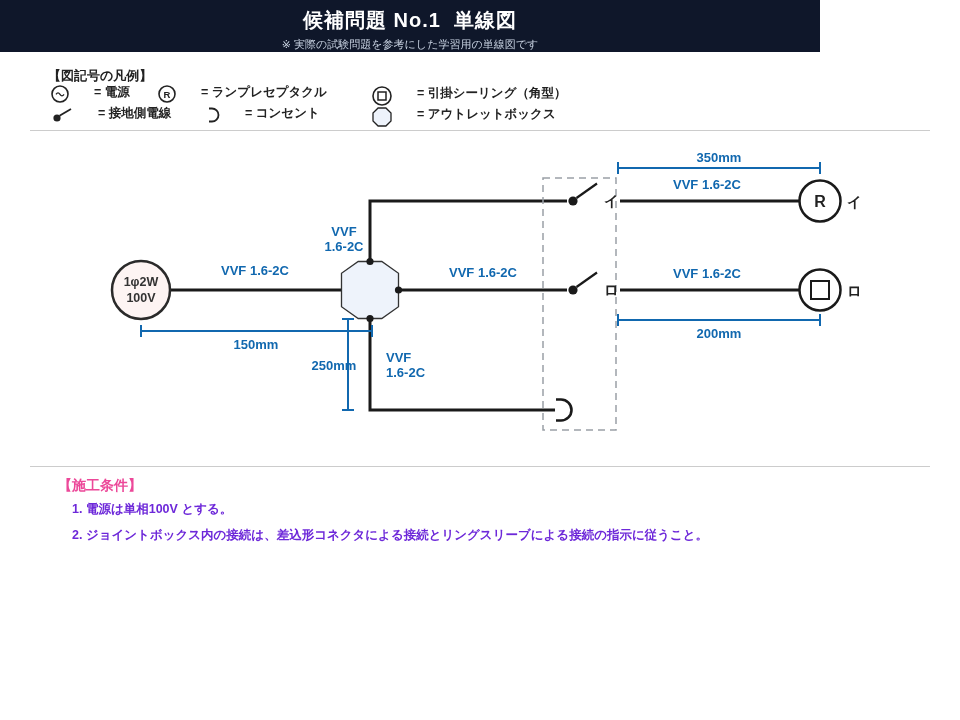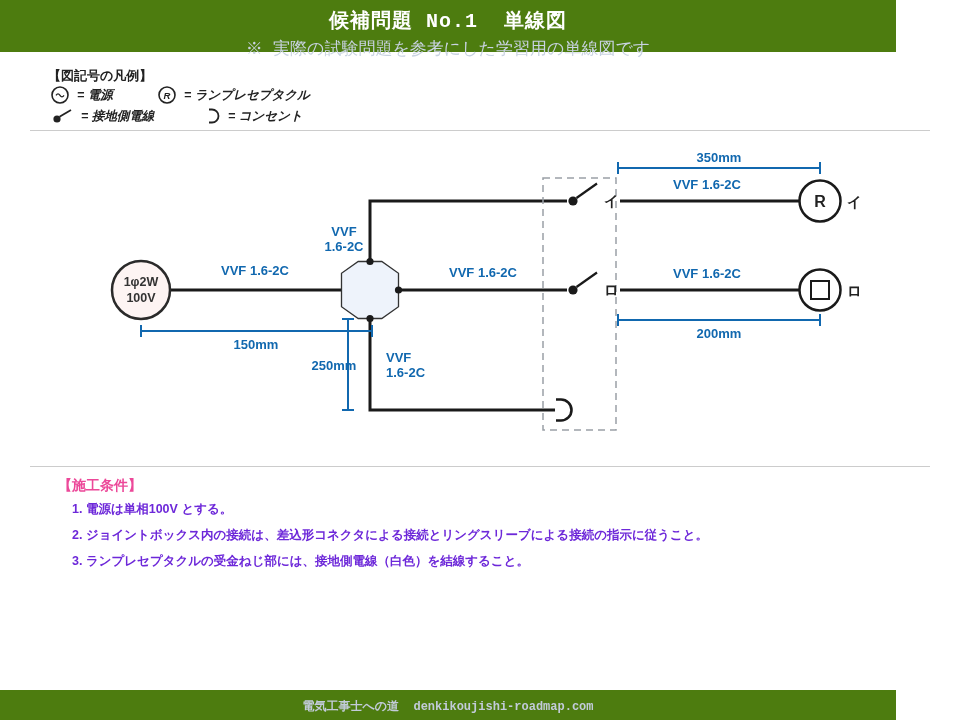--- a/index.html
+++ b/index.html
@@ -6,7 +6,7 @@
   #page{position:relative;width:960px;height:720px;background:#ffffff;overflow:hidden;
         font-family:"Liberation Sans","DejaVu Sans",sans-serif;}
   
-  .bar{position:absolute;left:0;width:896px;background:#4d7c0f;color:#fff;text-align:center;font-family:Liberation Mono, monospace;}
+  .bar{position:absolute;left:0;width:820px;background:#0f172a;color:#fff;text-align:center;}
   #header{top:0;height:52px;}
   #header .title{padding-top:7px;font-size:20px;font-weight:bold;letter-spacing:1px;white-space:pre;}
   #header .subtitle{margin-top:3px;font-size:17px;color:#c9d3e2;white-space:pre;}

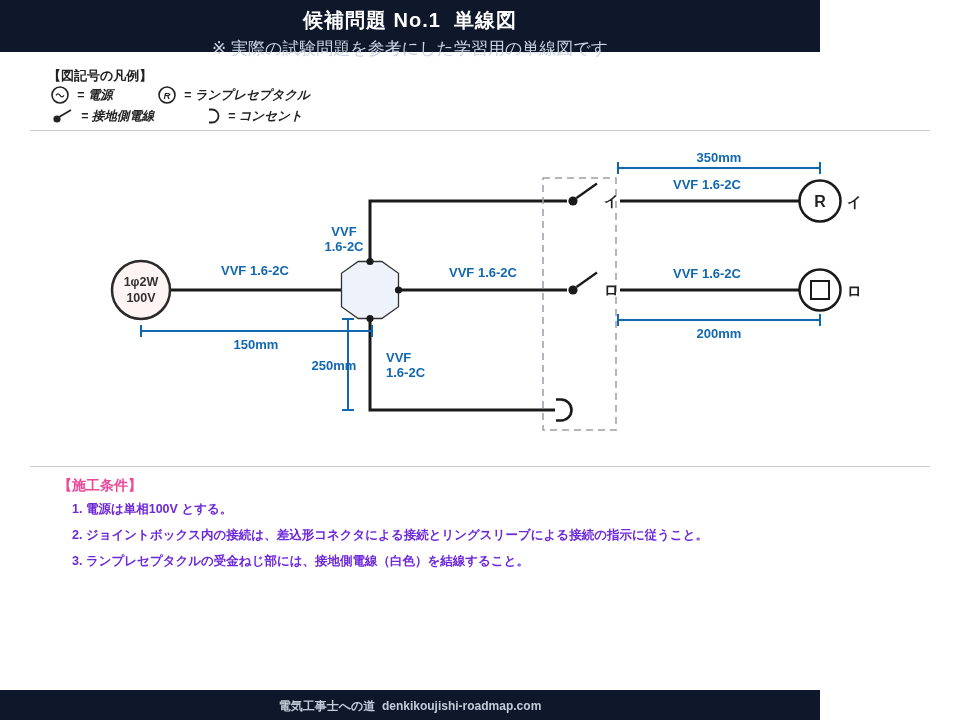--- a/index.html
+++ b/index.html
@@ -9,7 +9,7 @@
   .bar{position:absolute;left:0;width:820px;background:#0f172a;color:#fff;text-align:center;}
   #header{top:0;height:52px;}
   #header .title{padding-top:7px;font-size:20px;font-weight:bold;letter-spacing:1px;white-space:pre;}
-  #header .subtitle{margin-top:3px;font-size:17px;color:#c9d3e2;white-space:pre;}
+  #header .subtitle{margin-top:3px;font-size:11px;color:#c9d3e2;white-space:pre;}
   #footer{top:690px;height:30px;}
   #footer .ftxt{padding-top:8px;font-size:12px;font-weight:bold;color:#c2cbd9;white-space:pre;}
   

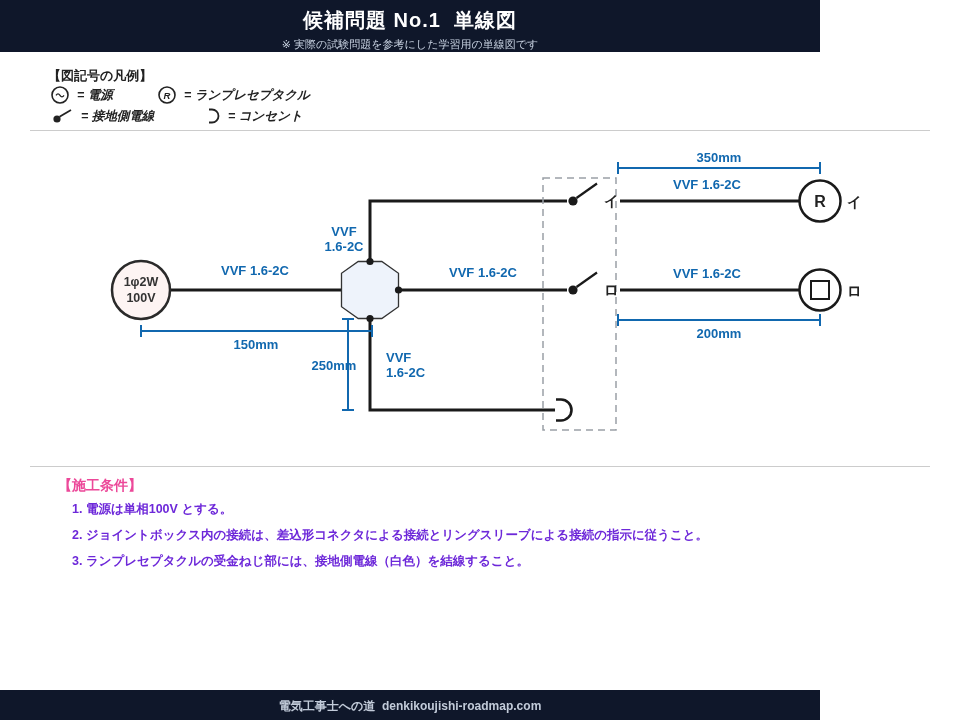--- a/index.html
+++ b/index.html
@@ -14,7 +14,7 @@
   #footer .ftxt{padding-top:8px;font-size:12px;font-weight:bold;color:#c2cbd9;white-space:pre;}
   
   .legend-heading{position:absolute;left:48px;top:60px;font-size:13px;font-weight:bold;color:#222;margin-top:7px;}
-  .legend-item{position:absolute;display:flex;align-items:center;gap:7px;height:22px;font-style:italic;}
+  .legend-item{position:absolute;display:flex;align-items:flex-start;gap:24px;height:22px;}
   .legend-item .lab{font-size:12.5px;font-weight:bold;color:#222;white-space:pre;}
   
   .hr{position:absolute;left:30px;width:900px;height:0;border-top:1px solid #cccccc;}

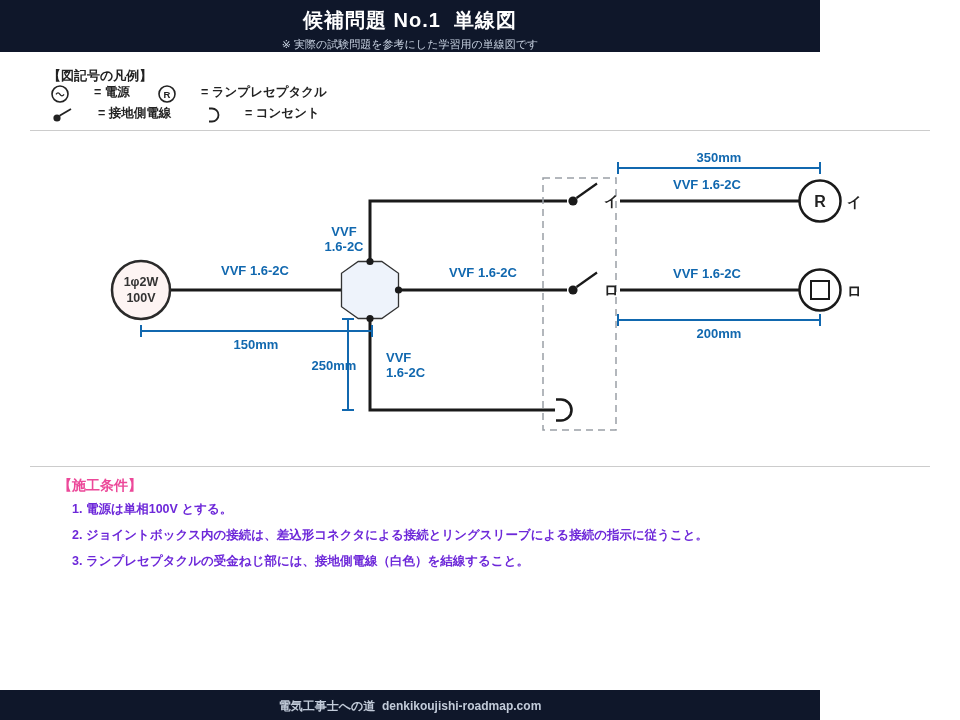--- a/index.html
+++ b/index.html
@@ -58,6 +58,13 @@
     <span class="lab">= ランプレセプタクル</span>
   </div>
 
+  <div class="legend-item" style="left:371px;top:85px;">
+    <svg width="22" height="22" viewBox="0 0 22 22">
+      <circle cx="11" cy="11" r="9" fill="#fff" stroke="#222" stroke-width="1.6"></circle>
+      <rect x="7" y="7" width="8" height="8" fill="none" stroke="#222" stroke-width="1.5"></rect>
+    </svg>
+    <span class="lab">= 引掛シーリング（角型）</span>
+  </div>
 
   <div class="legend-item" style="left:50px;top:105px;">
     <svg width="24" height="20" viewBox="0 0 24 20">

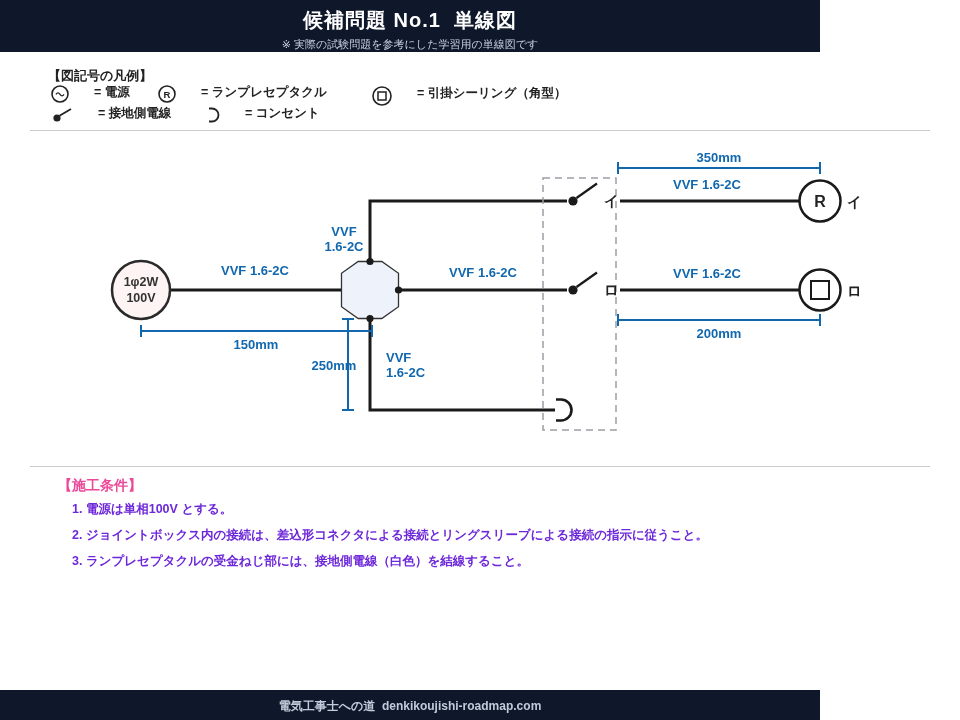--- a/index.html
+++ b/index.html
@@ -81,6 +81,12 @@
     <span class="lab">= コンセント</span>
   </div>
 
+  <div class="legend-item" style="left:371px;top:106px;">
+    <svg width="22" height="22" viewBox="0 0 22 22">
+      <polygon points="7.1,2 14.9,2 20,7.1 20,14.9 14.9,20 7.1,20 2,14.9 2,7.1" fill="#eef3fb" stroke="#222" stroke-width="1.3"></polygon>
+    </svg>
+    <span class="lab">= アウトレットボックス</span>
+  </div>
 
   <div class="hr" style="top:130px;"></div>
 

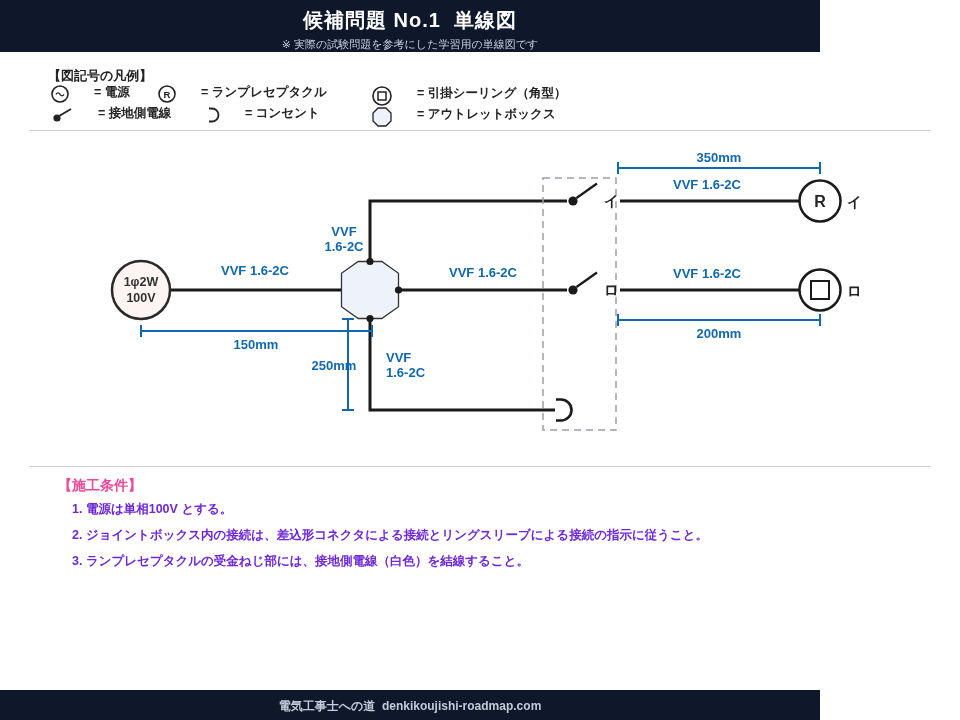--- a/index.html
+++ b/index.html
@@ -172,7 +172,6 @@
   <div class="cond-heading">【施工条件】</div>
   <div class="cond-item" style="top:501px;"><span>1.</span> <span>電源は単相100V とする。</span></div>
   <div class="cond-item" style="top:527px;"><span>2.</span> <span>ジョイントボックス内の接続は、差込形コネクタによる接続とリングスリーブによる接続の指示に従うこと。</span></div>
-  <div class="cond-item" style="top:553px;"><span>3.</span> <span>ランプレセプタクルの受金ねじ部には、接地側電線（白色）を結線すること。</span></div>
 
   <div id="footer" class="bar">
     <div class="ftxt">電気工事士への道  denkikoujishi-roadmap.com</div>

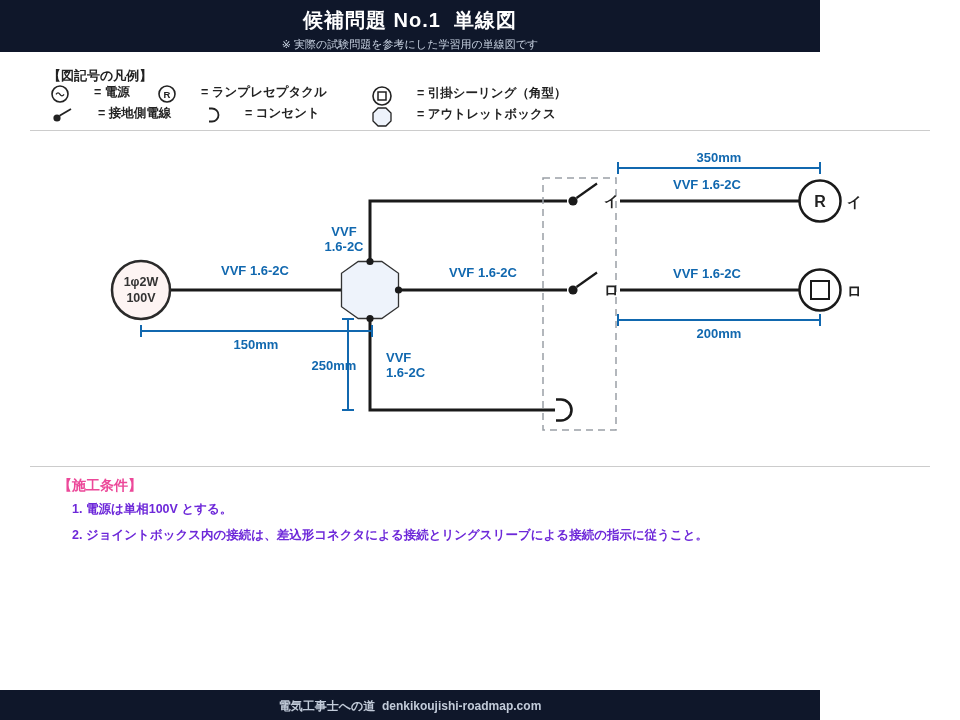--- a/index.html
+++ b/index.html
@@ -173,9 +173,6 @@
   <div class="cond-item" style="top:501px;"><span>1.</span> <span>電源は単相100V とする。</span></div>
   <div class="cond-item" style="top:527px;"><span>2.</span> <span>ジョイントボックス内の接続は、差込形コネクタによる接続とリングスリーブによる接続の指示に従うこと。</span></div>
 
-  <div id="footer" class="bar">
-    <div class="ftxt">電気工事士への道  denkikoujishi-roadmap.com</div>
-  </div>
 
 </div>
 

